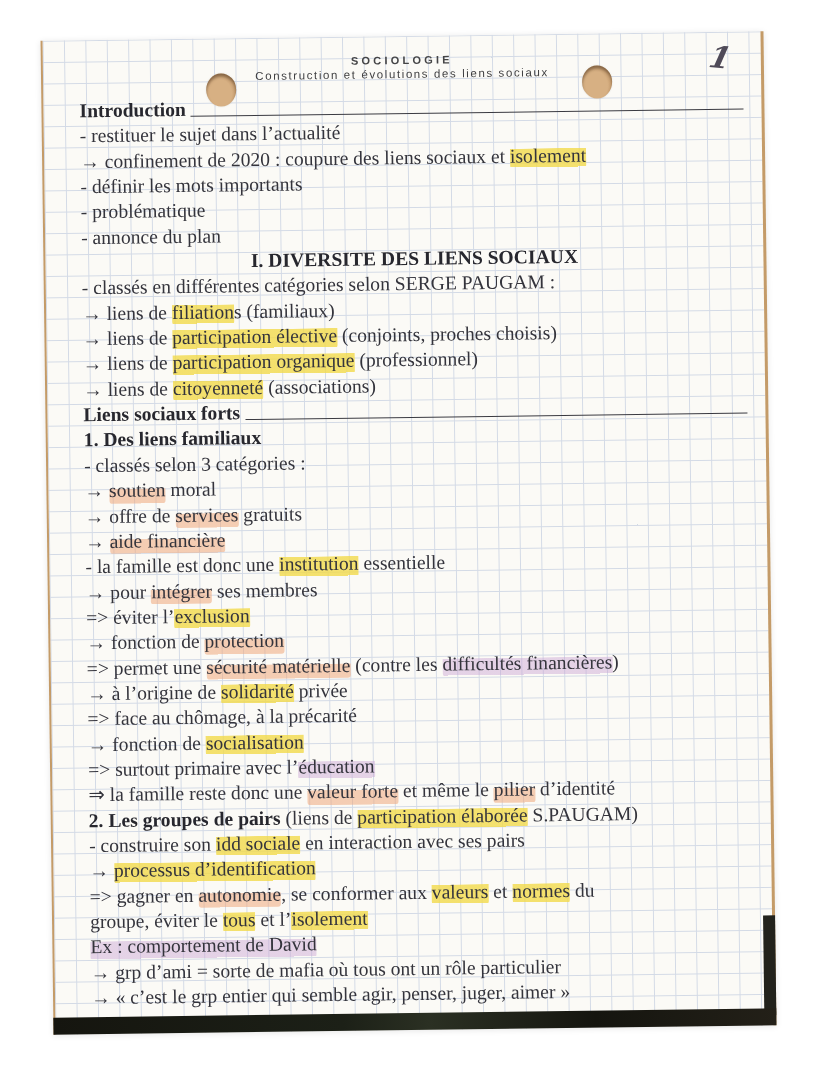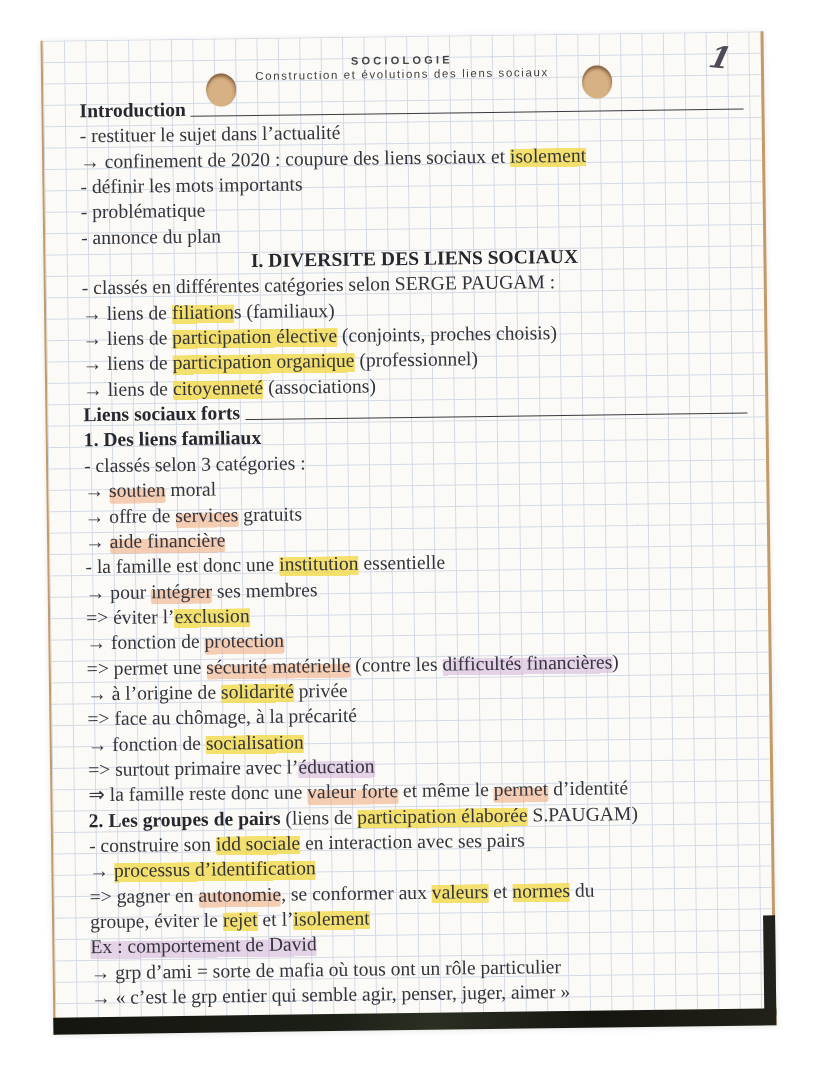--- a/index.html
+++ b/index.html
@@ -112,7 +112,7 @@
       <div class="line"><span>=&gt; face au chômage, à la précarité</span></div>
       <div class="line"><span>→ fonction de </span><span class="hl-yellow">socialisation</span></div>
       <div class="line"><span>=&gt; surtout primaire avec l’</span><span class="hl-purple">éducation</span></div>
-      <div class="line"><span>⇒ la famille reste donc une </span><span class="hl-pink">valeur forte</span><span> et même le </span><span class="hl-pink">permet</span><span> d’identité</span></div>
+      <div class="line"><span>⇒ la famille reste donc une </span><span class="hl-pink">valeur forte</span><span> et même le </span><span class="hl-pink">pilier</span><span> d’identité</span></div>
       <div class="line"><span class="b">2. Les groupes de pairs</span><span> (liens de </span><span class="hl-yellow">participation élaborée</span><span> S.PAUGAM)</span></div>
       <div class="line"><span>- construire son </span><span class="hl-yellow">idd sociale</span><span> en interaction avec ses pairs</span></div>
       <div class="line"><span>→ </span><span class="hl-yellow">processus d’identification</span></div>

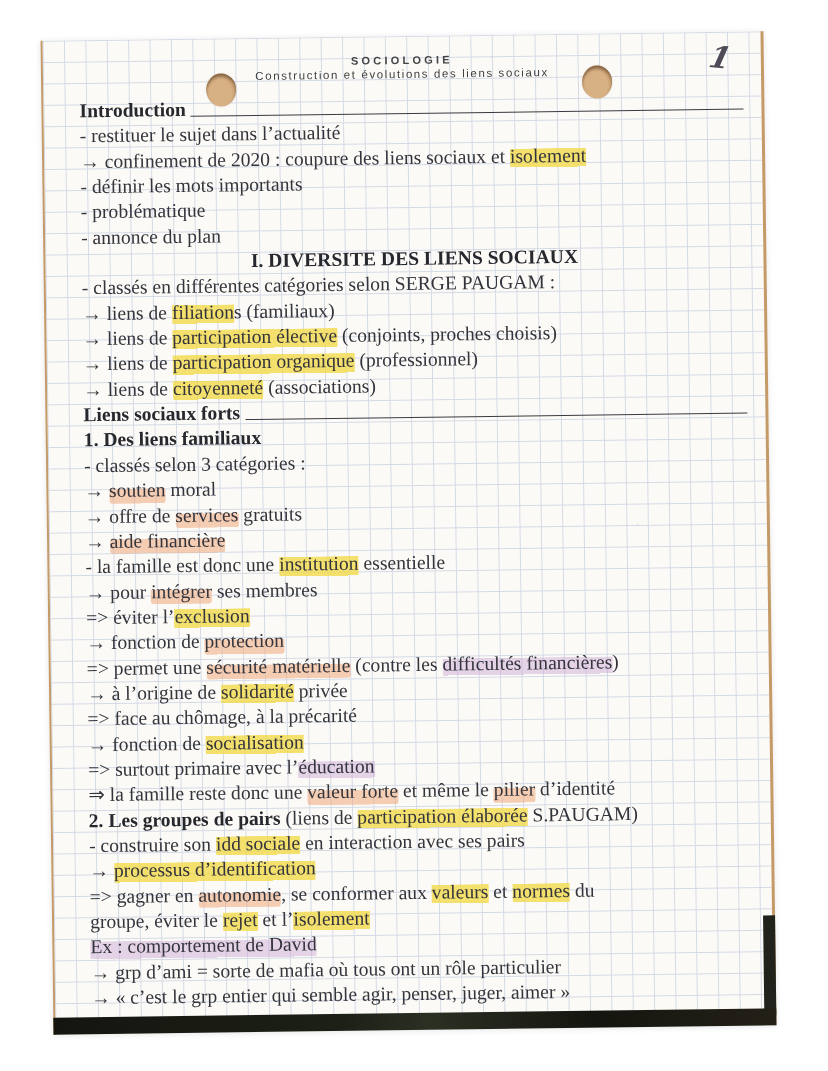--- a/index.html
+++ b/index.html
@@ -117,7 +117,7 @@
       <div class="line"><span>- construire son </span><span class="hl-yellow">idd sociale</span><span> en interaction avec ses pairs</span></div>
       <div class="line"><span>→ </span><span class="hl-yellow">processus d’identification</span></div>
       <div class="line"><span>=&gt; gagner en </span><span class="hl-pink">autonomie</span><span>, se conformer aux </span><span class="hl-yellow">valeurs</span><span> et </span><span class="hl-yellow">normes</span><span> du</span></div>
-      <div class="line"><span>groupe, éviter le </span><span class="hl-yellow">rejet</span><span> et l’</span><span class="hl-yellow">isolement</span></div>
+      <div class="line"><span>groupe, éviter le </span><span class="hl-yellow">tous</span><span> et l’</span><span class="hl-yellow">isolement</span></div>
       <div class="line"><span class="hl-purple">Ex : comportement de David</span></div>
       <div class="line"><span>→ grp d’ami = sorte de mafia où tous ont un rôle particulier</span></div>
       <div class="line"><span>→ « c’est le grp entier qui semble agir, penser, juger, aimer »</span></div>

